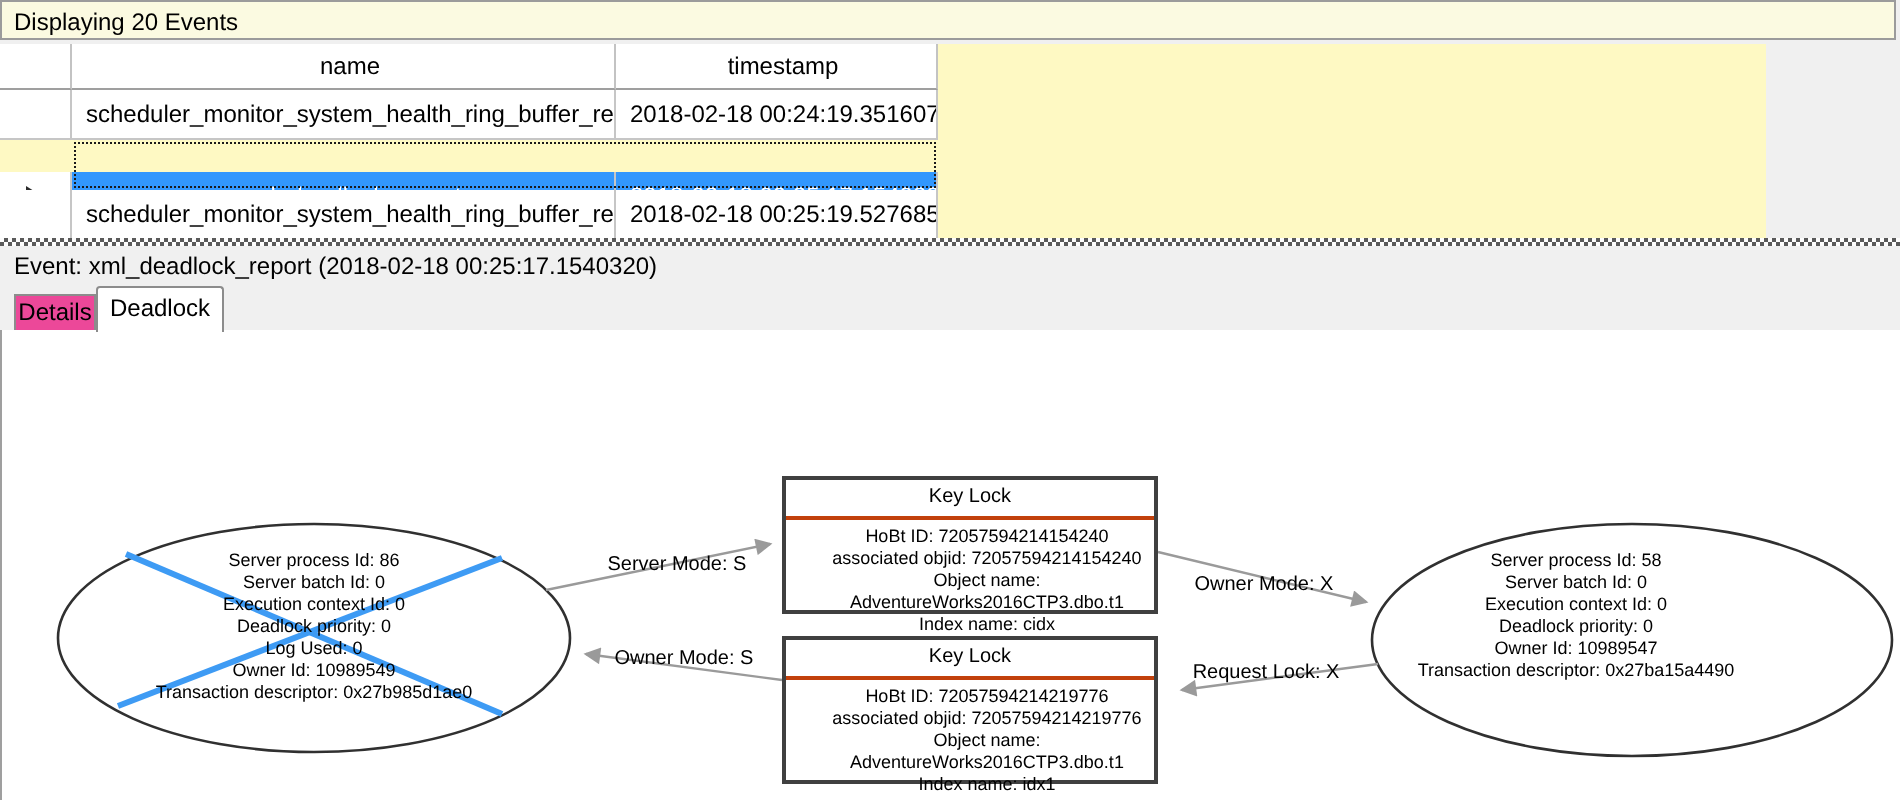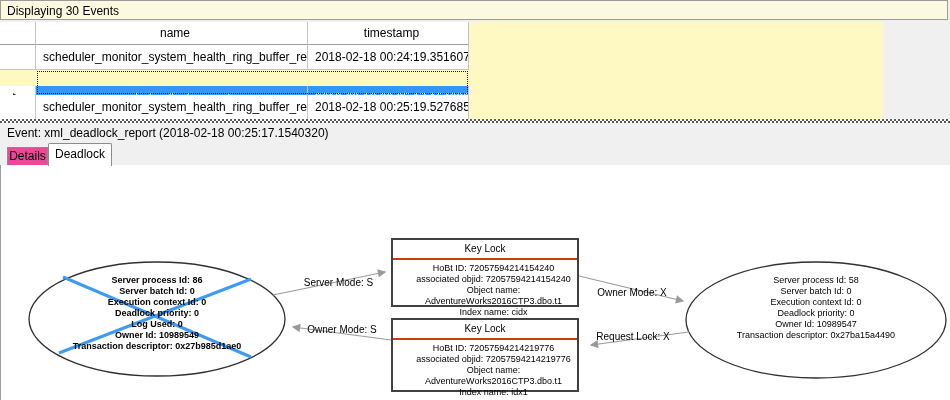--- a/index.html
+++ b/index.html
@@ -68,7 +68,7 @@
 <div class="screen">
 
   <div class="info-bar">
-    <span>Displaying 30 Events</span>
+    <span>Displaying 20 Events</span>
   </div>
 
   <div class="grid-region">

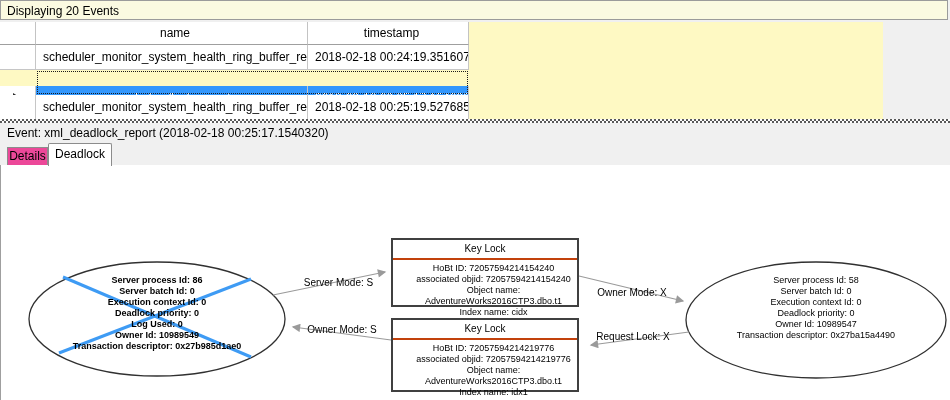--- a/index.html
+++ b/index.html
@@ -130,7 +130,7 @@
       <line x1="688" y1="167" x2="590" y2="180" stroke="#9a9a9a" stroke-width="1.2" marker-end="url(#arrow)"></line>
     </svg>
 
-    <div class="node-text" style="left:36px; top:110px; width:240px;font-weight:bold;">
+    <div class="node-text" style="left:36px; top:110px; width:240px;">
       <div>Server process Id: 86</div>
       <div>Server batch Id: 0</div>
       <div>Execution context Id: 0</div>

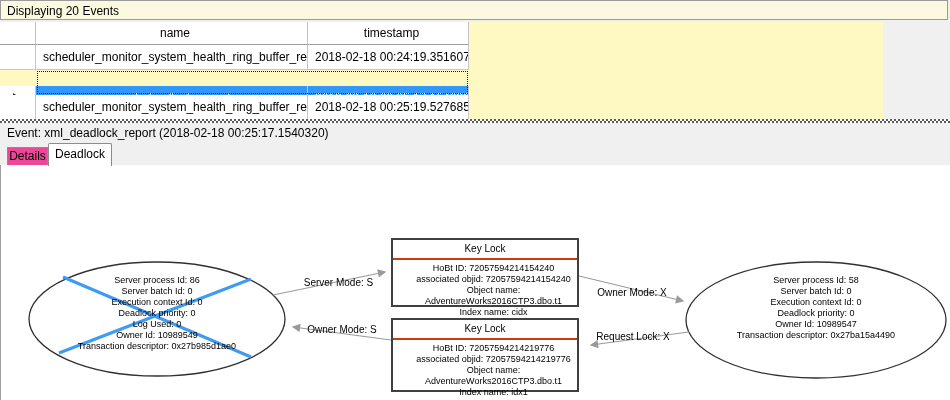--- a/index.html
+++ b/index.html
@@ -140,7 +140,7 @@
       <div>Transaction descriptor: 0x27b985d1ae0</div>
     </div>
 
-    <div class="node-text" style="left:695px; top:110px; width:240px;">
+    <div class="node-text" style="left:667px; top:110px; width:240px;">
       <div>Server process Id: 58</div>
       <div>Server batch Id: 0</div>
       <div>Execution context Id: 0</div>

